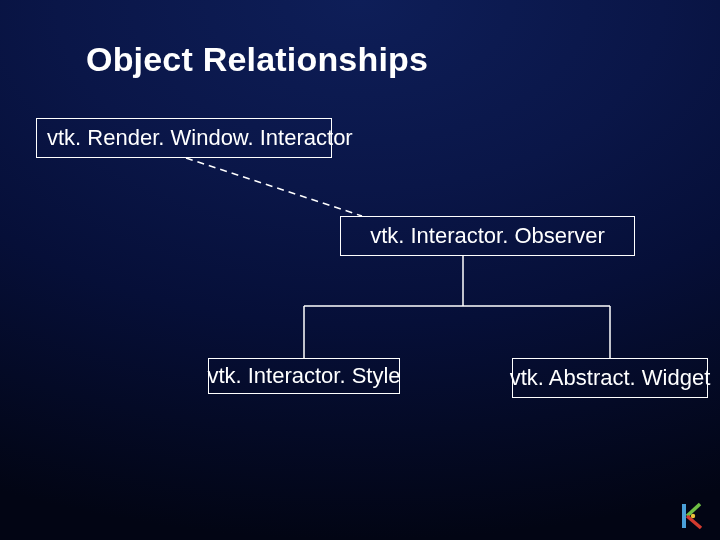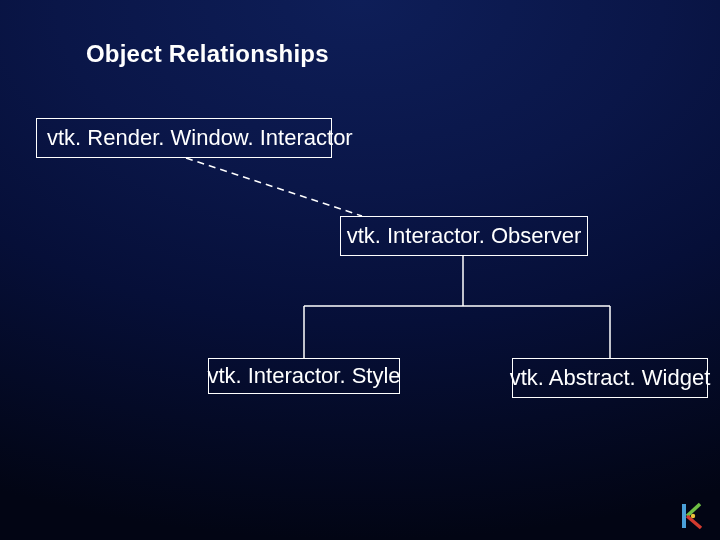--- a/index.html
+++ b/index.html
@@ -25,7 +25,7 @@
     position: absolute;
     left: 86px;
     top: 40px;
-    font-size: 24px;
+    font-size: 34px;
     font-weight: 700;
     color: #ffffff;
     letter-spacing: 0.2px;

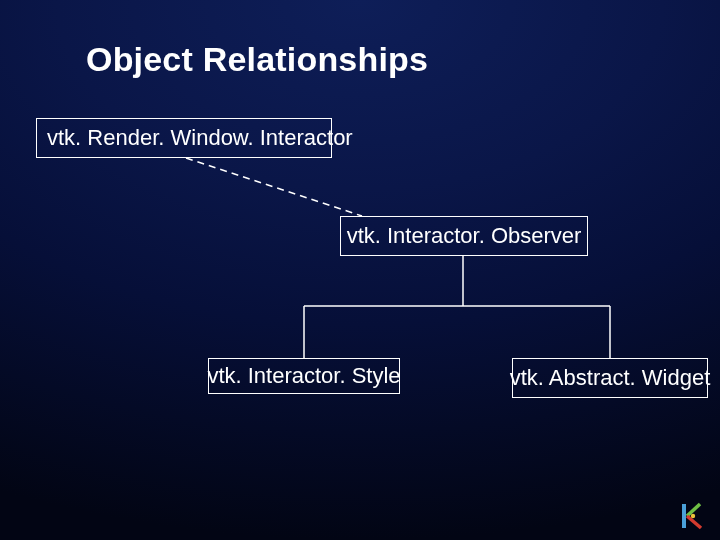--- a/index.html
+++ b/index.html
@@ -44,7 +44,7 @@
     white-space: nowrap;
   }
   .box-rwi { left: 36px;  top: 118px; width: 296px; height: 40px; justify-content: flex-start; padding-left: 10px; }
-  .box-io  { left: 340px; top: 216px; width: 248px; height: 40px; }
+  .box-io  { left: 340px; top: 216px; width: 295px; height: 40px; }
   .box-is  { left: 208px; top: 358px; width: 192px; height: 36px; }
   .box-aw  { left: 512px; top: 358px; width: 196px; height: 40px; }
 

